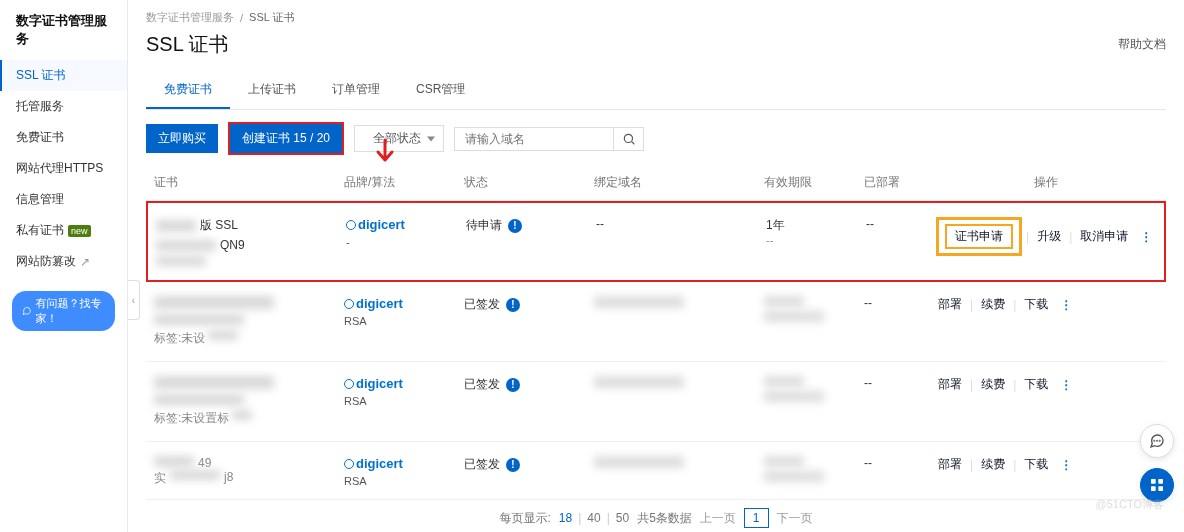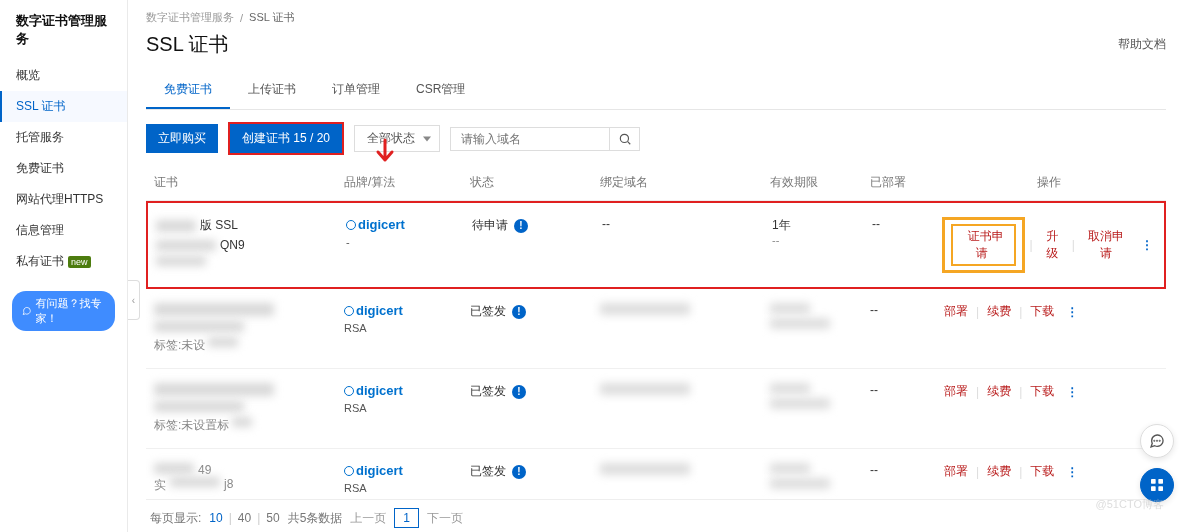--- a/index.html
+++ b/index.html
@@ -94,9 +94,6 @@
 
   <div class="sidebar">
     <div class="sidebar-title">数字证书管理服务</div>
-    <div class="sidebar-item">
-        <span>概览</span>
-      </div>
     <div class="sidebar-item active">
         <span>SSL 证书</span>
       </div>

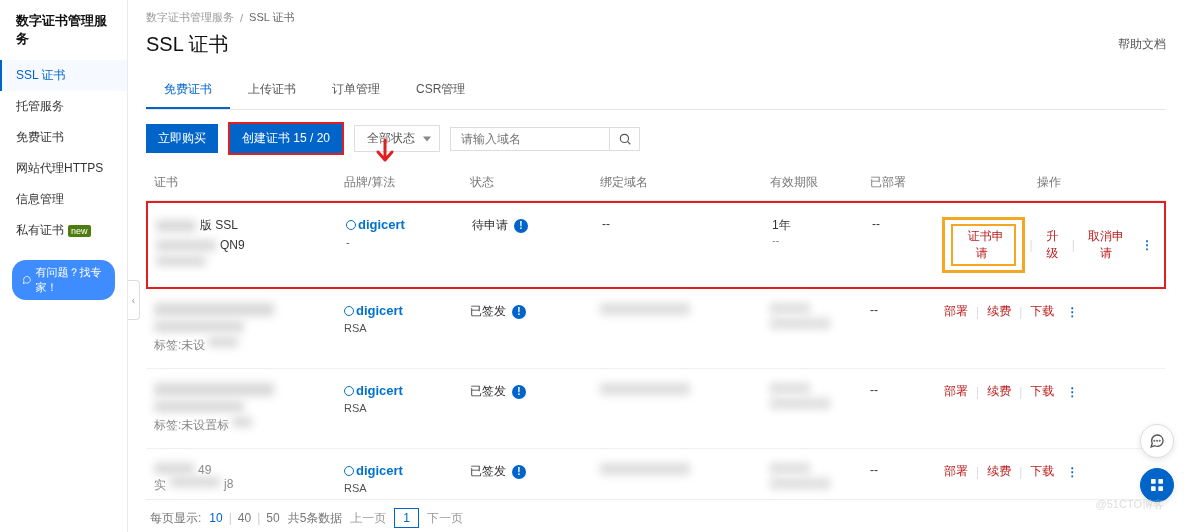--- a/index.html
+++ b/index.html
@@ -33,7 +33,7 @@
 .btn { padding: 6px 12px; font-size:12px; border-radius:0; cursor:pointer; border:none; }
 .btn-primary { background:#0064c8; color:#fff; }
 .create-wrap { position:relative; border:2px solid #e02020; display:inline-flex; }
-.select-fake { border:1px solid #ddd; padding:4px 22px 4px 12px; font-size:12px; min-width:86px; position:relative; color:#555; cursor:pointer; background:#fff; }
+.select-fake { border:1px solid #ddd; padding:4px 22px 4px 18px; font-size:12px; min-width:86px; position:relative; color:#555; cursor:pointer; background:#fff; }
 .select-fake::after { content:''; position:absolute; right:8px; top:50%; width:0; height:0; border-left:4px solid transparent; border-right:4px solid transparent; border-top:5px solid #888; transform:translateY(-50%); }
 .search-wrap { display:flex; }
 .search-input { border:1px solid #ddd; padding:4px 10px; width:160px; font-size:12px; outline:none; }

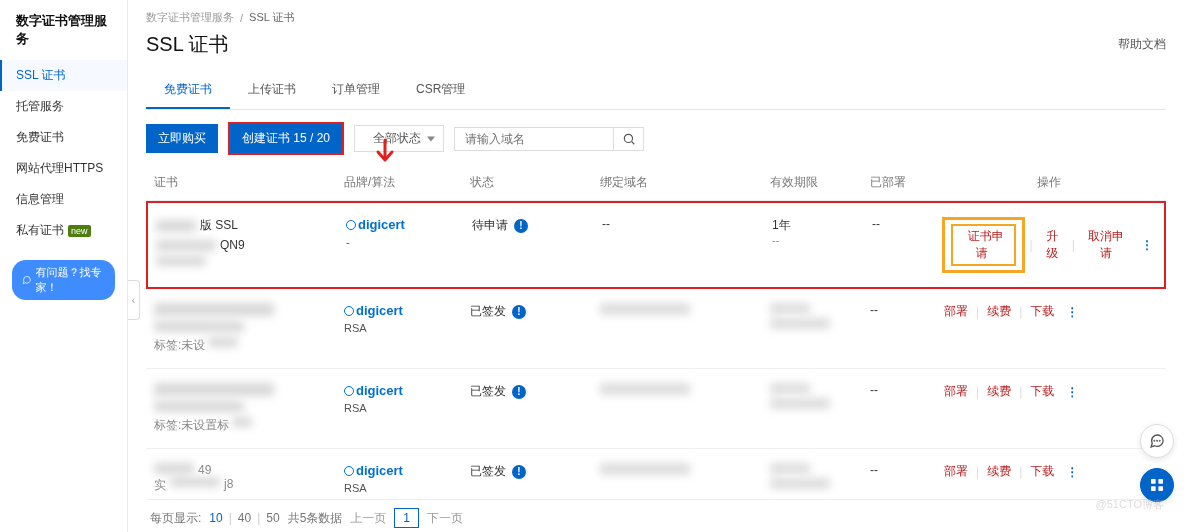--- a/index.html
+++ b/index.html
@@ -45,7 +45,7 @@
 .thead { display:flex; background:#fff; border-bottom:1px solid #eee; padding: 9px 8px; font-size:12px; color:#777; }
 .col-0 { width: 190px; flex-shrink:0; }
 .col-1 { width: 120px; flex-shrink:0; }
-.col-2 { width: 130px; flex-shrink:0;margin-left:6px; }
+.col-2 { width: 130px; flex-shrink:0; }
 .col-3 { width: 170px; flex-shrink:0; }
 .col-4 { width: 100px; flex-shrink:0; }
 .col-5 { width: 70px; flex-shrink:0; }

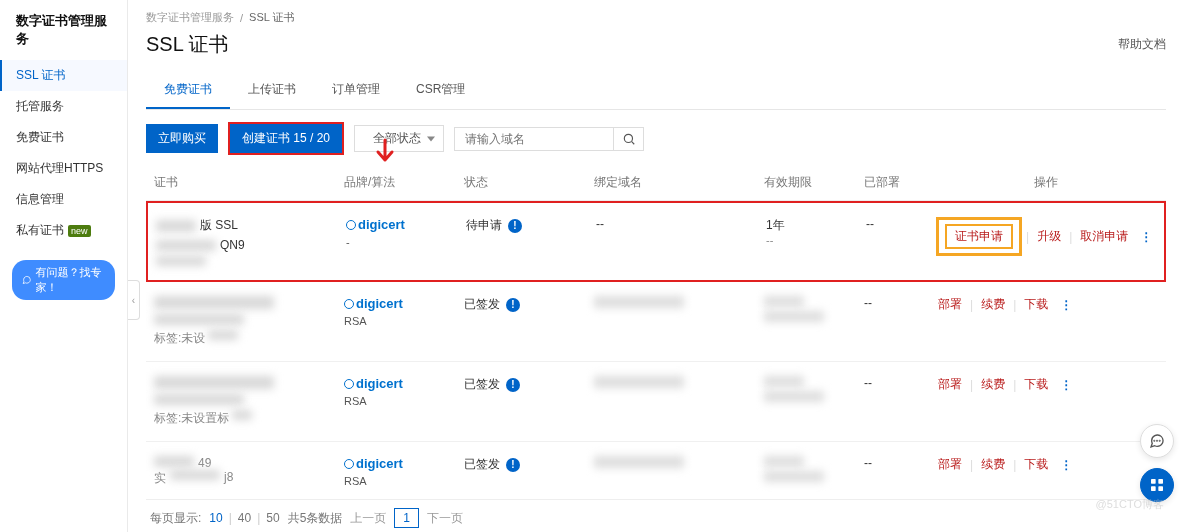--- a/index.html
+++ b/index.html
@@ -65,7 +65,7 @@
 .domain-blur { width:90px; height:12px; background:#ddd; filter:blur(4px); }
 .valid-blur { width:40px; height:11px; background:#ddd; filter:blur(4px); }
 .action-cell { display:flex; gap:4px; align-items:center; color:#0064c8; }
-.action-link { color:#b91c1c; cursor:pointer; padding:0 4px; }
+.action-link { color:#0f172a; cursor:pointer; padding:0 4px; }
 .action-sep { color:#ddd; }
 .more-dots { cursor:pointer; color:#0064c8; padding:0 4px; letter-spacing:-1px; font-weight:bold; }
 .apply-highlight { border:3px solid #f5a623; padding:4px 6px; }

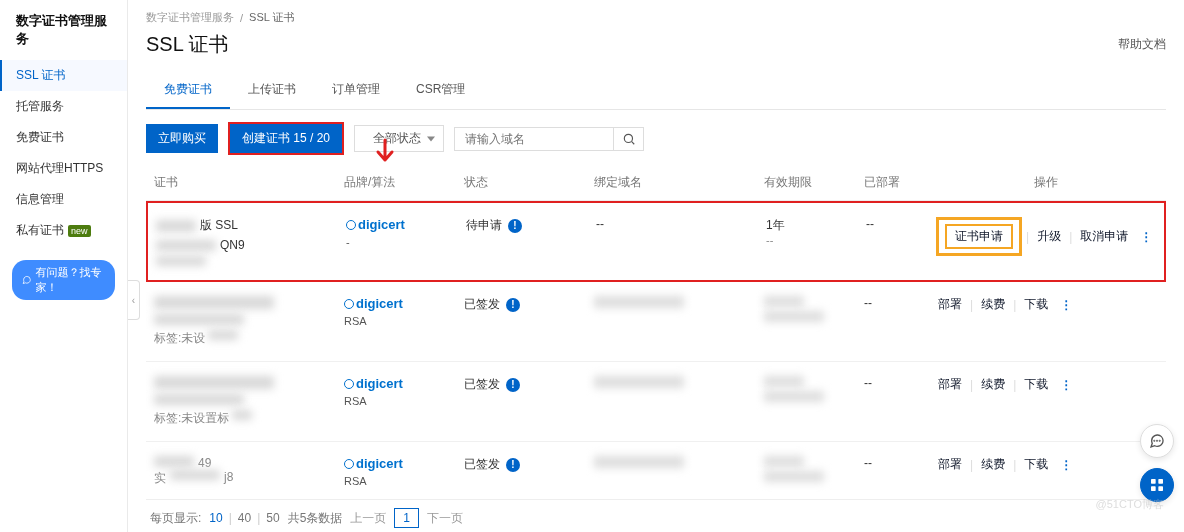--- a/index.html
+++ b/index.html
@@ -113,6 +113,10 @@
         <span>私有证书</span>
         <span class="new-badge">new</span>
       </div>
+    <div class="sidebar-item">
+        <span>网站防篡改</span>
+        <span class="ext-icon">↗</span>
+      </div>
     <div class="help-btn">
       <svg width="12" height="12" viewBox="0 0 24 24" fill="none" stroke="white" stroke-width="2">
           <path d="M21 11.5a8.38 8.38 0 0 1-.9 3.8 8.5 8.5 0 0 1-7.6 4.7 8.38 8.38 0 0 1-3.8-.9L3 21l1.9-5.7a8.38 8.38 0 0 1-.9-3.8 8.5 8.5 0 0 1 4.7-7.6 8.38 8.38 0 0 1 3.8-.9h.5a8.48 8.48 0 0 1 8 8v.5z"></path>

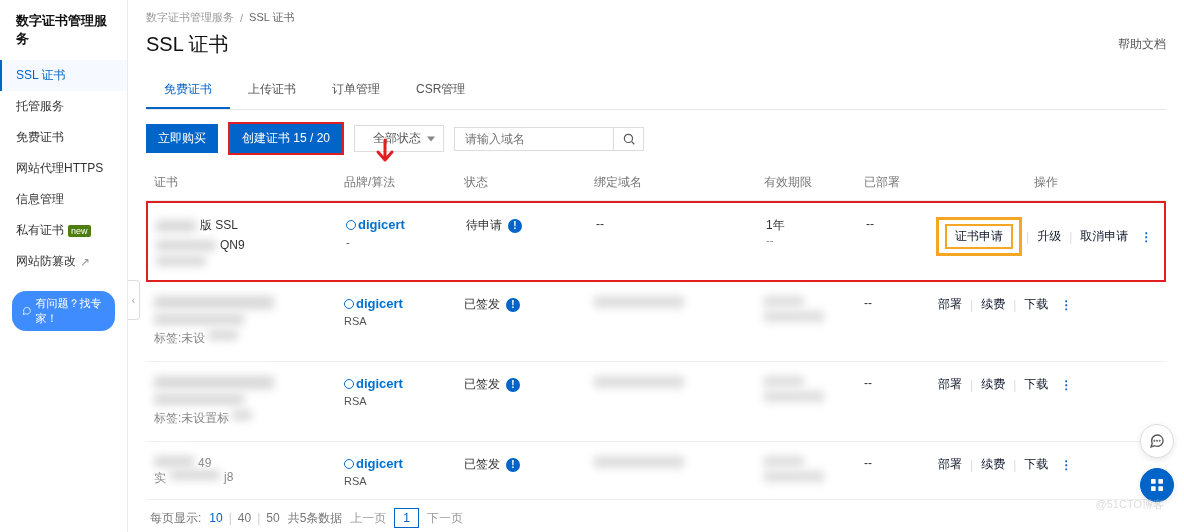--- a/index.html
+++ b/index.html
@@ -72,7 +72,7 @@
 .apply-highlight-inner { border:2px solid #f5a623; padding:2px 4px; display:inline-block;}
 
 
-.pager { display:flex; justify-content:flex-start; align-items:center; gap:8px; font-size:12px; color:#777; padding:8px 4px 4px 4px; border-top:1px solid #eee; position:relative; }
+.pager { display:flex; justify-content:center; align-items:center; gap:8px; font-size:12px; color:#777; padding:8px 4px 4px 4px; border-top:1px solid #eee; position:relative; }
 .page-sizes { display:flex; align-items:center; gap:6px; }
 .page-size { cursor:pointer; }
 .page-size.active { color:#0064c8; }

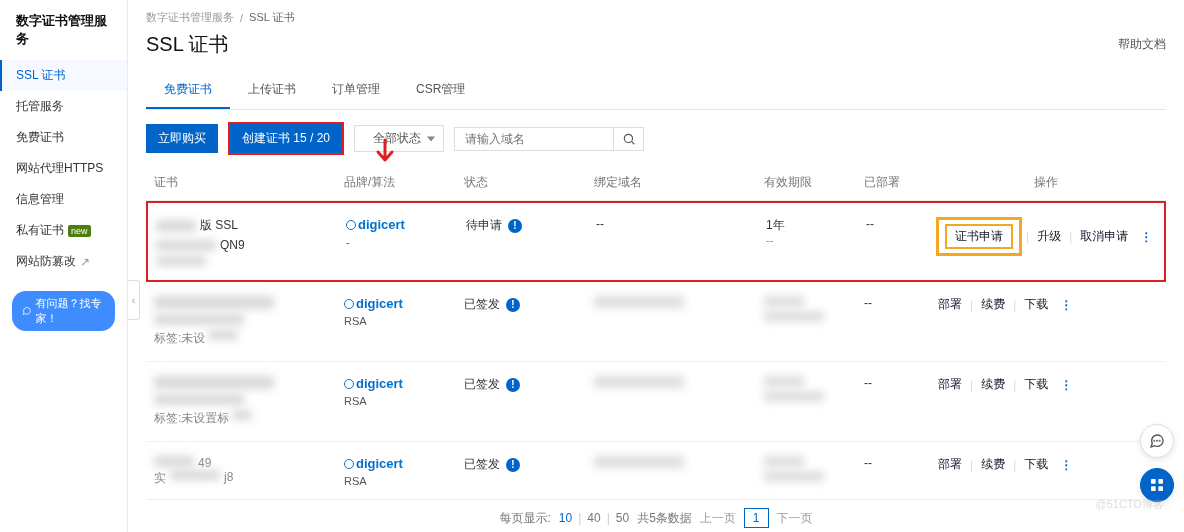--- a/index.html
+++ b/index.html
@@ -340,7 +340,7 @@
     <div class="pager">
       <span>每页显示:</span>
       <span class="page-sizes">
-        <span class="page-size active">10</span>
+        <span class="page-size active">18</span>
         <span class="sep">|</span>
         <span class="page-size">40</span>
         <span class="sep">|</span>

